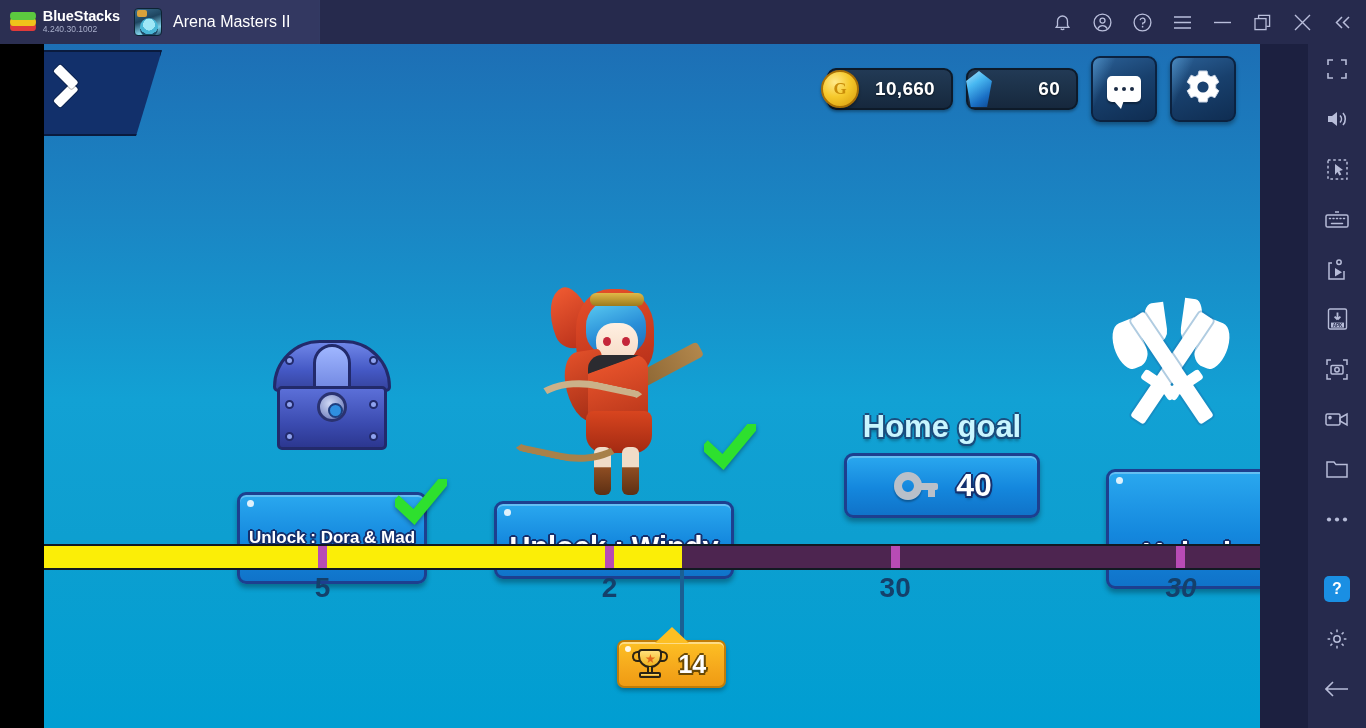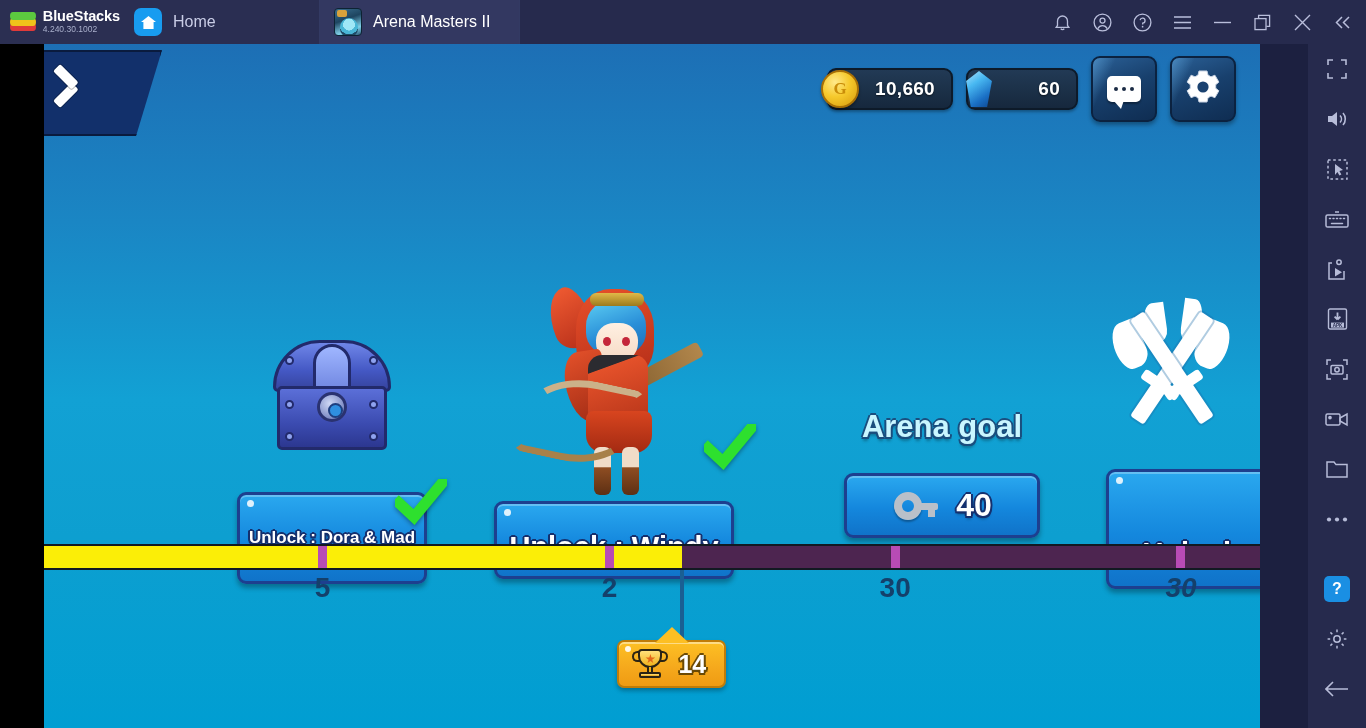--- a/index.html
+++ b/index.html
@@ -405,14 +405,6 @@
     </div>
 
     <div class="tabs">
-      <div class="tab inactive">
-        <span class="tab-ico-home">
-          <svg width="17" height="15" viewBox="0 0 17 15">
-              <path d="M8.5 1 L16 7 H13.6 V14 H3.4 V7 H1 Z" fill="#ffffff"></path>
-            </svg>
-        </span>
-        <span class="tab-label">Home</span>
-      </div>
       <div class="tab active">
         <span class="tab-ico-game"></span>
         <span class="tab-label">Arena Masters II</span>

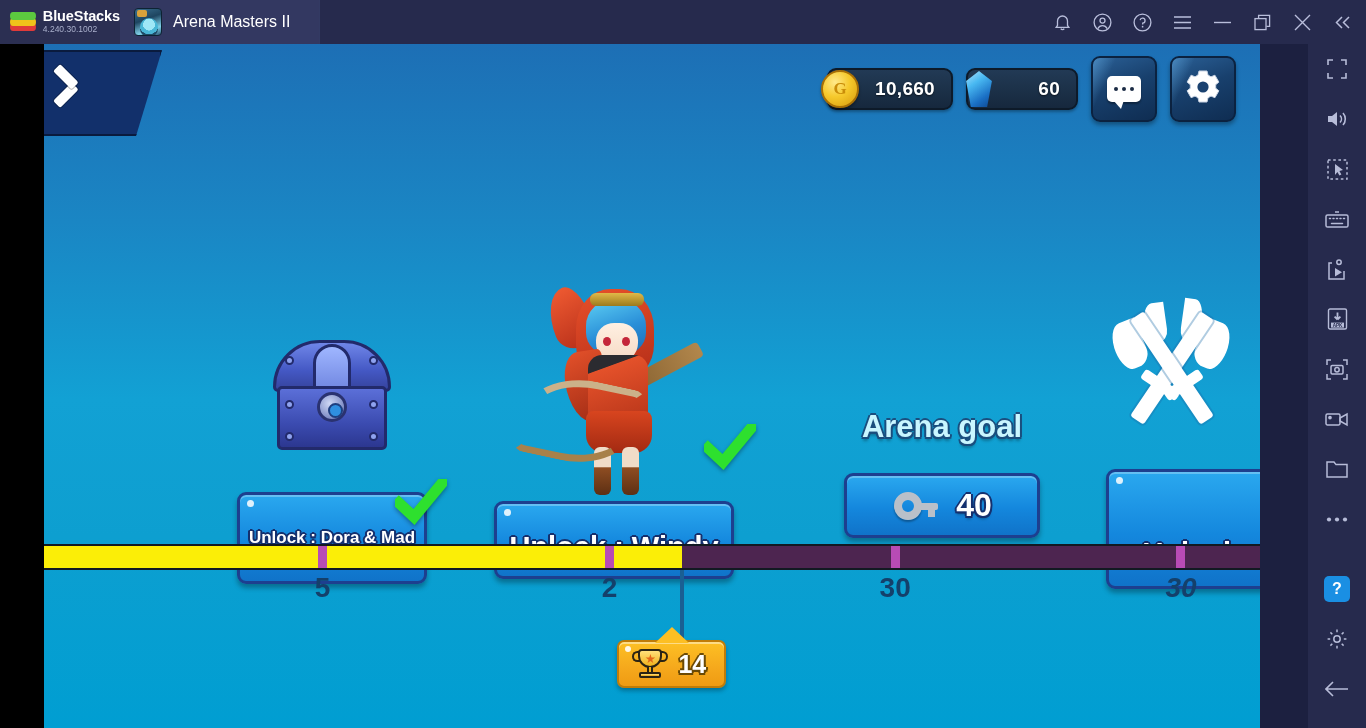--- a/index.html
+++ b/index.html
@@ -581,7 +581,7 @@
       </div>
 
       <div class="goal" style="left:800px; top:125px; width:196px;">
-        <div class="goal-title">Arena goal</div>
+        <div class="goal-title">Home goal</div>
         <div class="goal-box">
           <span class="keyico">
             <span class="ring"></span>

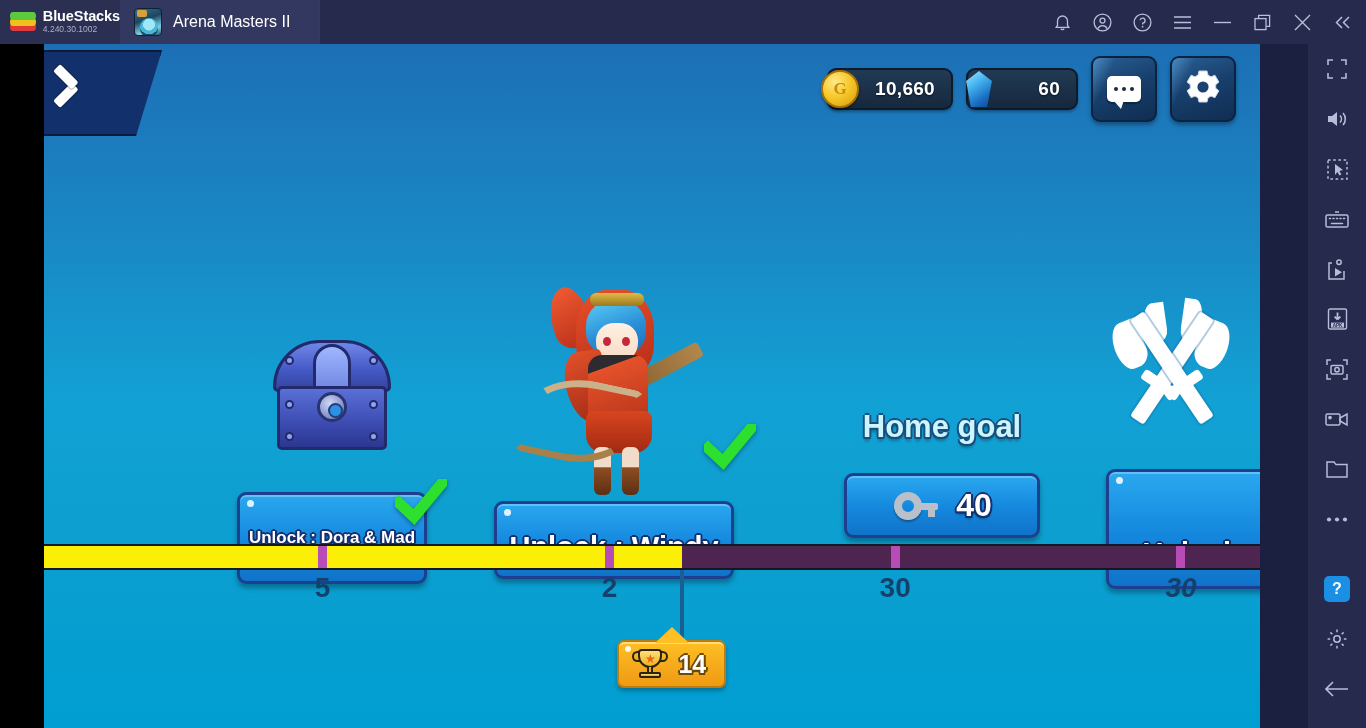--- a/index.html
+++ b/index.html
@@ -301,7 +301,7 @@
                 1.5px 1.5px #1a4e7e,-1.5px 1.5px #1a4e7e,0 4px 3px rgba(0,0,0,.3);
   }
   .goal-box {
-    margin-top:28px; width:196px; height:65px;
+    margin-top:8px; width:196px; height:65px;
     background:linear-gradient(180deg,#2aa8ef 0%, #1487dd 55%, #1073c9 100%);
     border:3px solid #1d3f8f; border-radius:9px;
     box-shadow:0 4px 5px rgba(0,0,0,.3), inset 0 2px 0 rgba(255,255,255,.28);

